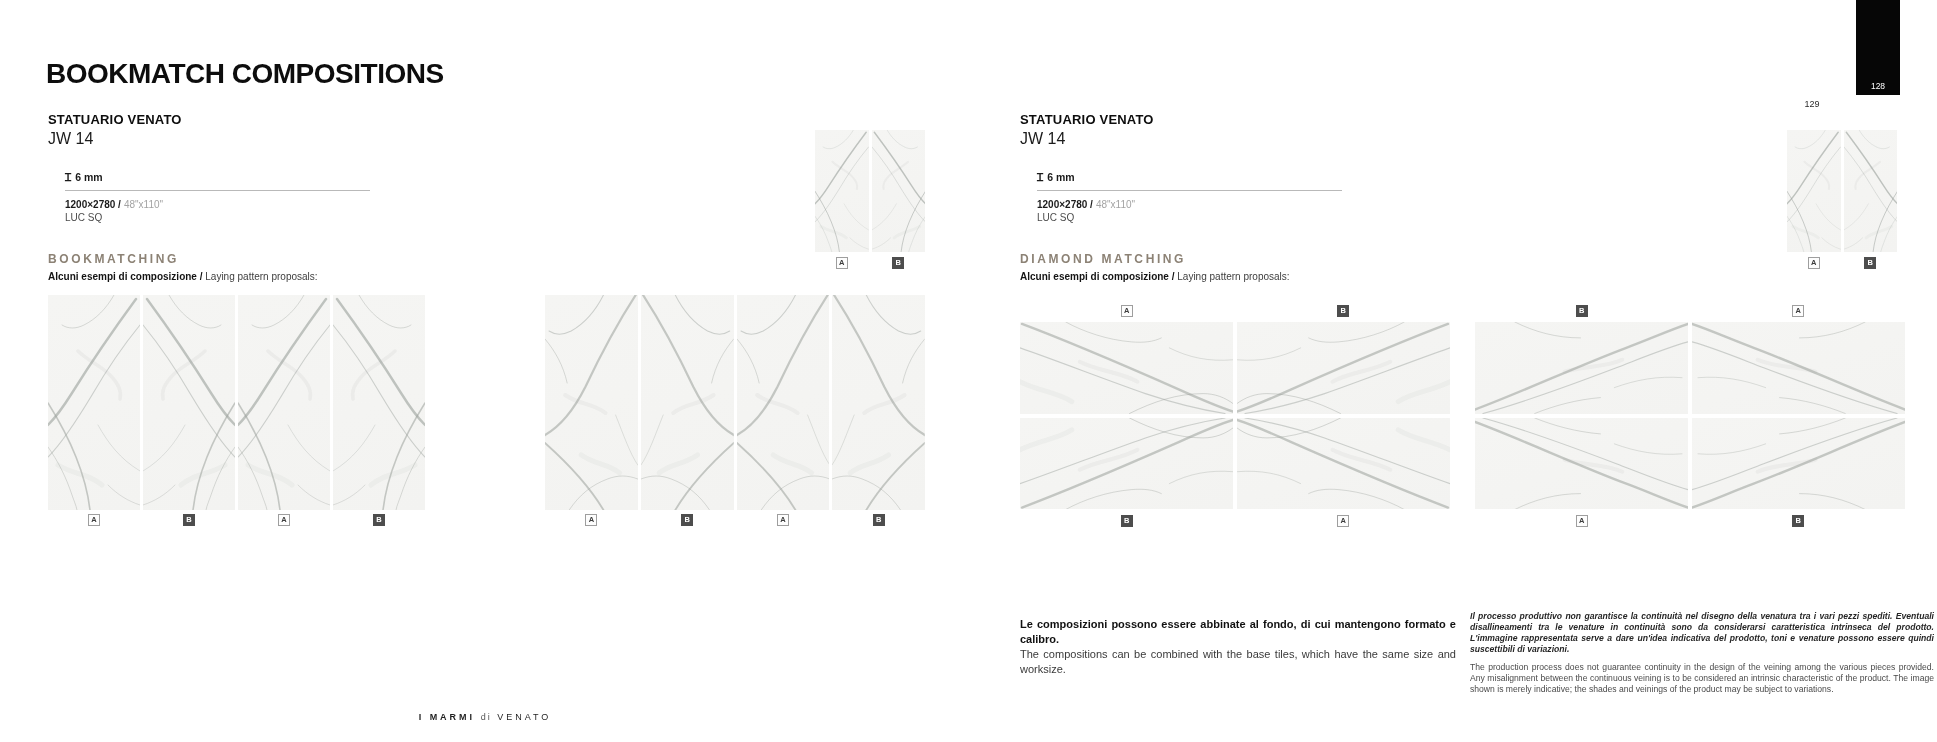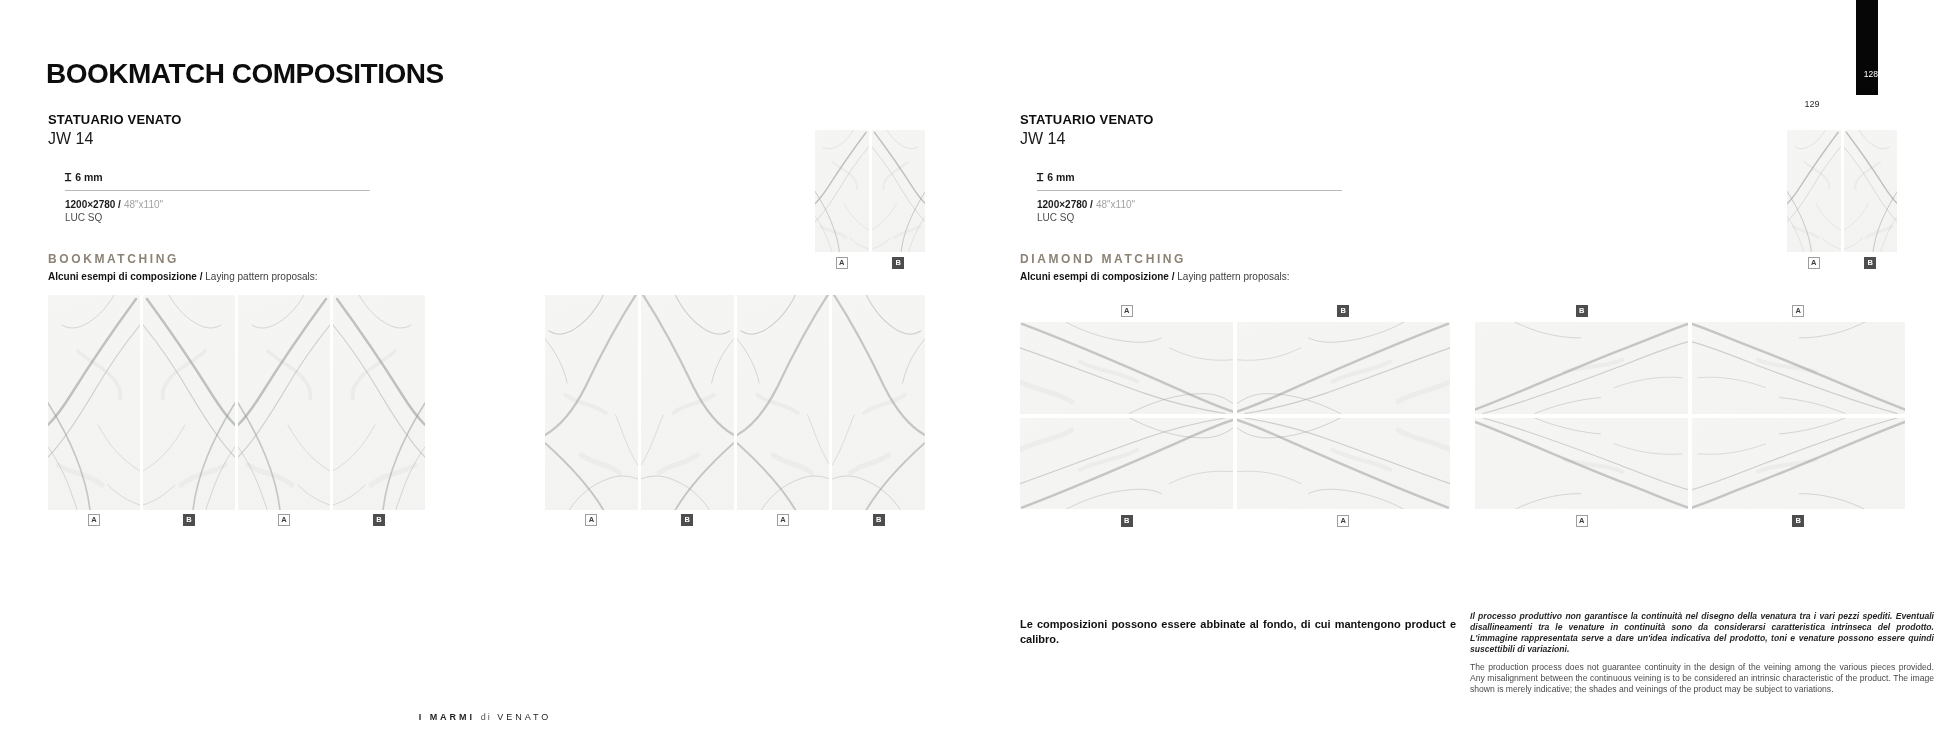--- a/index.html
+++ b/index.html
@@ -51,8 +51,8 @@
   .ab-tag.filled { background:var(--tagdark,#4d4d4d); border-color:var(--tagdark,#4d4d4d); color:#fff; }
 
   .page-bar {
-    left:1856px; top:0; width:22px; height:95px; background:#060606;
-    display:flex; align-items:flex-end; justify-content:flex-end; padding-bottom:16px;
+    left:1856px; top:0; width:44px; height:95px; background:#060606;
+    display:flex; align-items:flex-end; justify-content:center; padding-bottom:4px;
     color:#fff; font-size:8.5px;
   }
   .page-num-next { left:1796px; top:99px; width:32px; text-align:center; font-size:9px; color:#2b2b2b; }

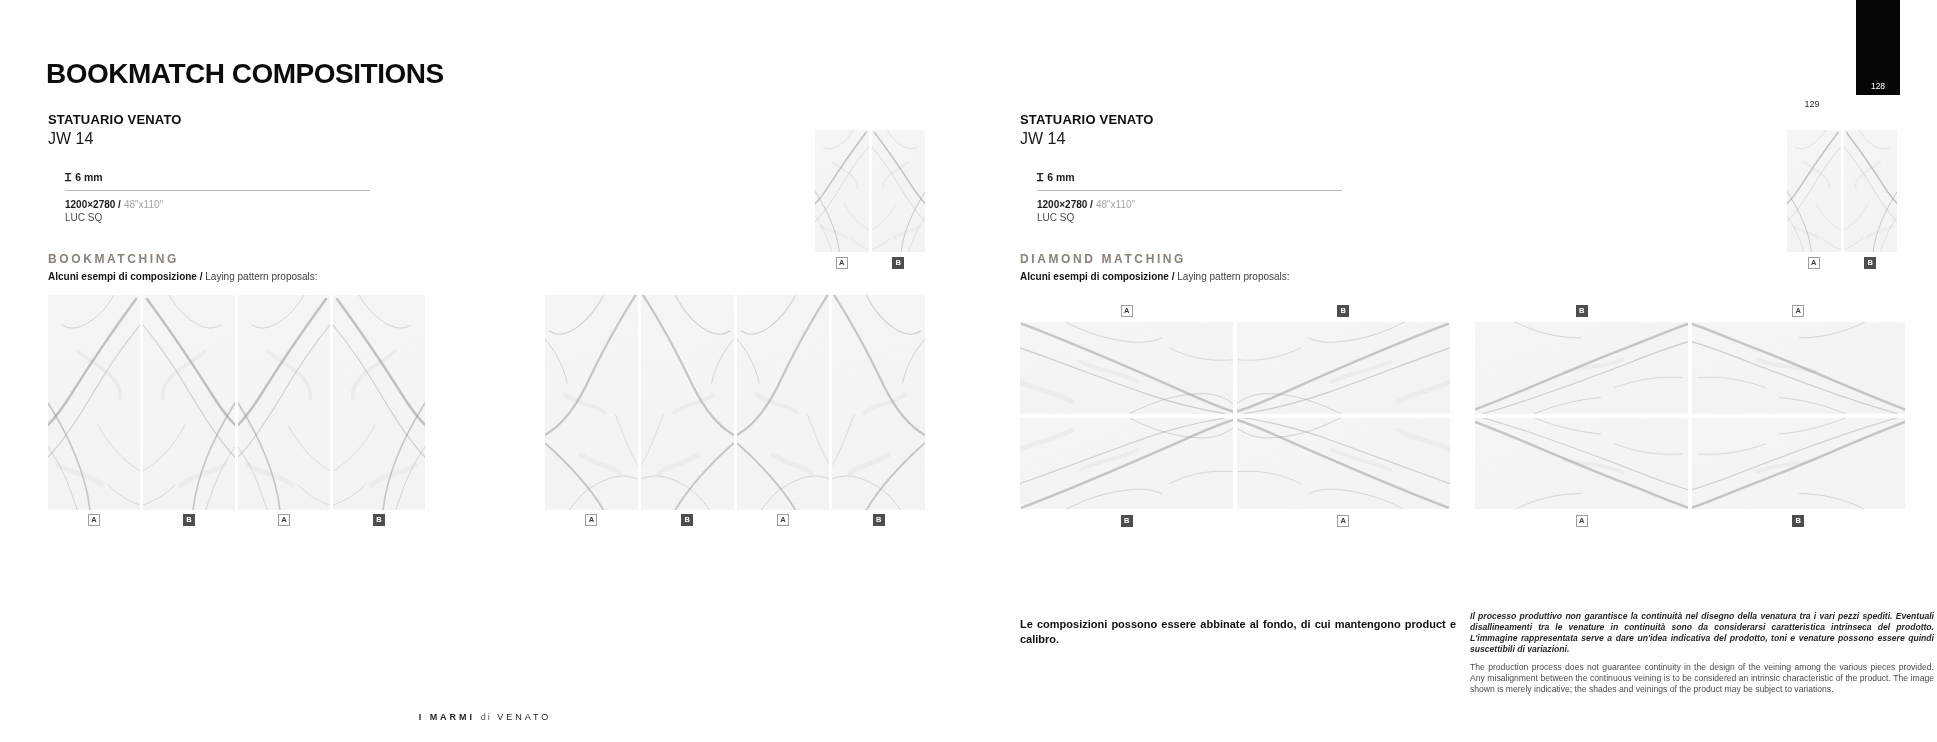--- a/index.html
+++ b/index.html
@@ -463,7 +463,7 @@
   </div>
 
   <div class="abs combine-note">
-    <div class="line it">Le composizioni possono essere abbinate al fondo, di cui mantengono product e calibro.</div>
+    <div class="line it">Le composizioni possono essere abbinate al fondo, di cui mantengono formato e calibro.</div>
   </div>
 
   <div class="abs legal">

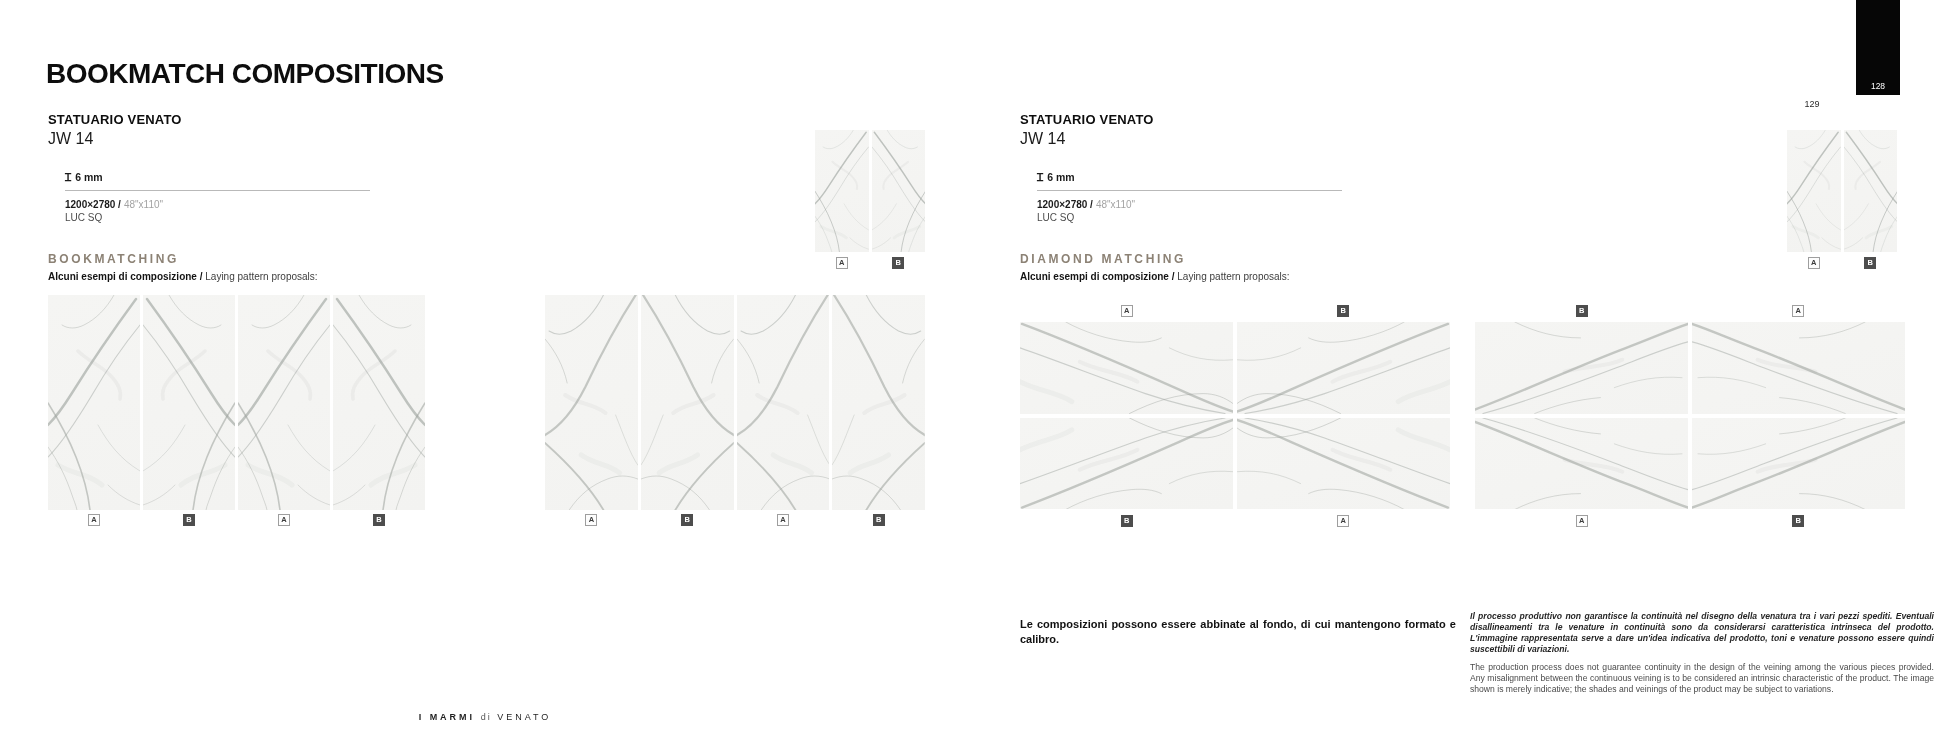--- a/index.html
+++ b/index.html
@@ -464,6 +464,7 @@
 
   <div class="abs combine-note">
     <div class="line it">Le composizioni possono essere abbinate al fondo, di cui mantengono formato e calibro.</div>
+    <div class="line">The compositions can be combined with the base tiles, which have the same size and worksize.</div>
   </div>
 
   <div class="abs legal">

